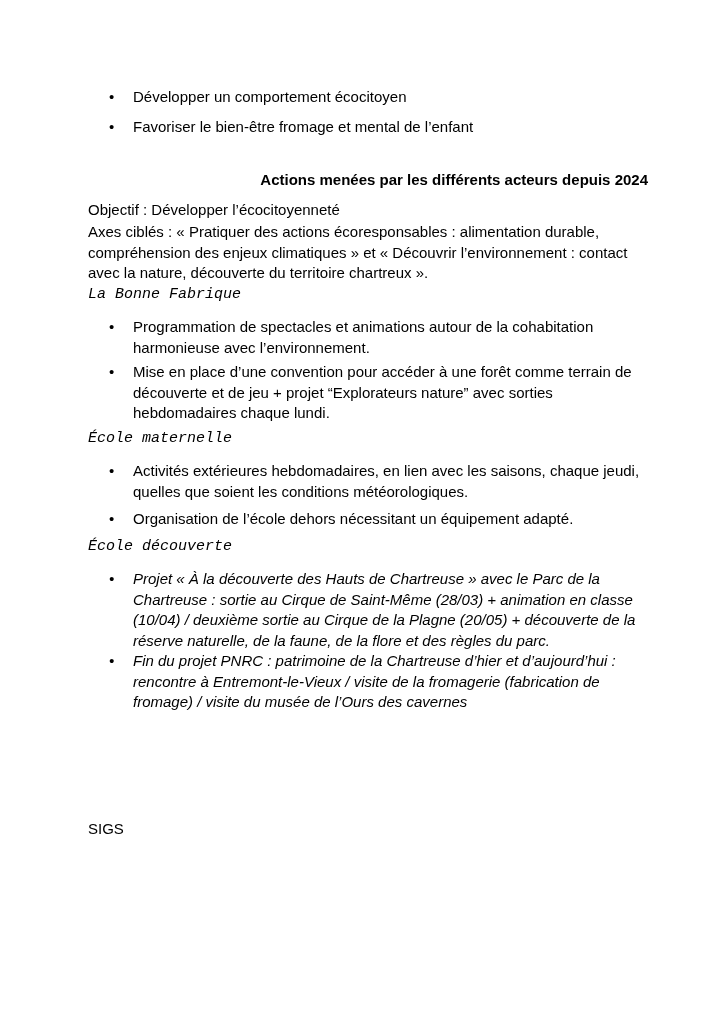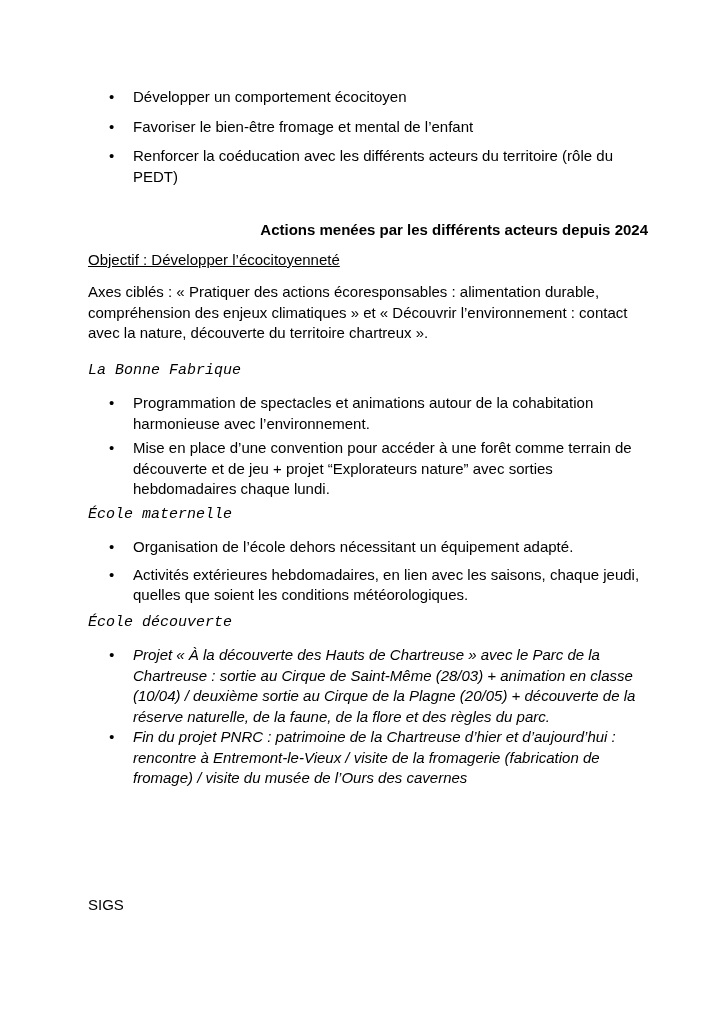--- a/index.html
+++ b/index.html
@@ -72,7 +72,6 @@
   <ul class="bullet-list">
     <li>Développer un comportement écocitoyen</li>
     <li>Favoriser le bien-être fromage et mental de l’enfant</li>
-    <li>Renforcer la coéducation avec les différents acteurs du territoire (rôle du PEDT)</li>
   </ul>
 
   <p class="heading">Actions menées par les différents acteurs depuis 2024</p>

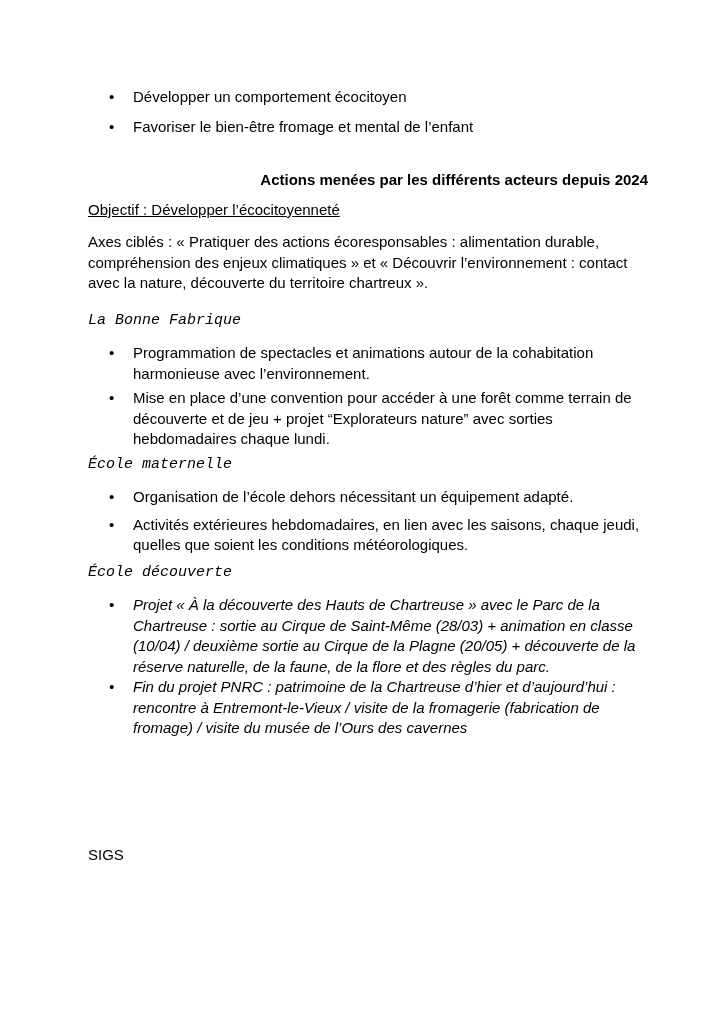--- a/index.html
+++ b/index.html
@@ -49,8 +49,7 @@
     text-align: right;
   }
   .objective {
-    text-decoration: underline;
-    margin-bottom: 12px;
+    margin-bottom: 2px;
   }
   .body-par {
     margin-bottom: 17px;

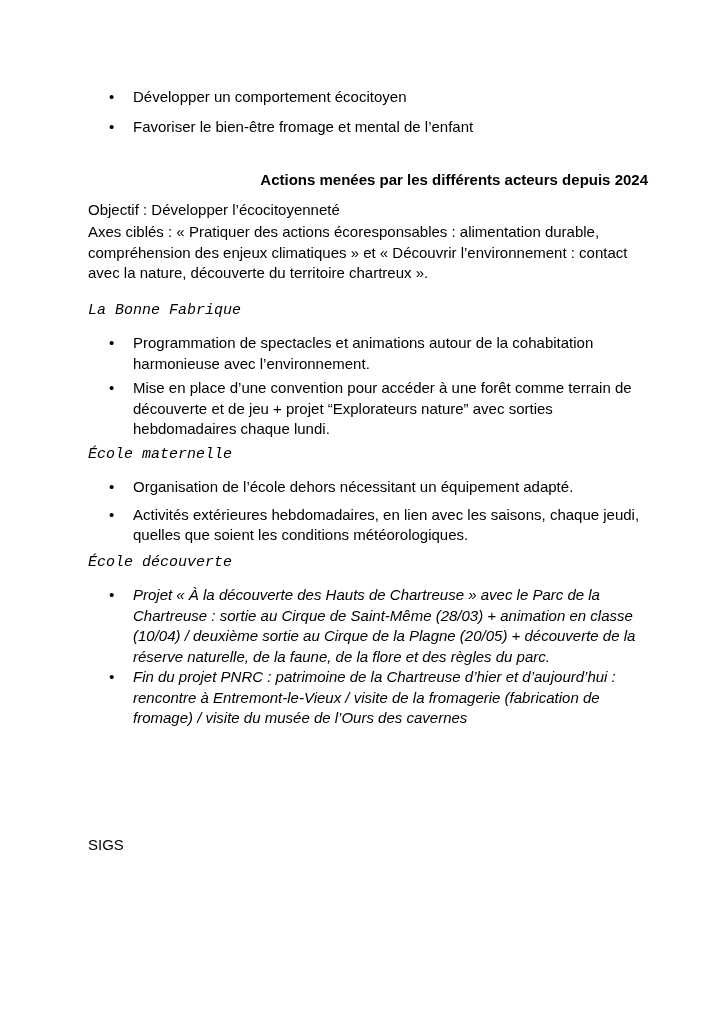--- a/index.html
+++ b/index.html
@@ -52,7 +52,7 @@
     margin-bottom: 2px;
   }
   .body-par {
-    margin-bottom: 17px;
+    margin-bottom: 1px;
   }
   .actor-title {
     font-style: italic;

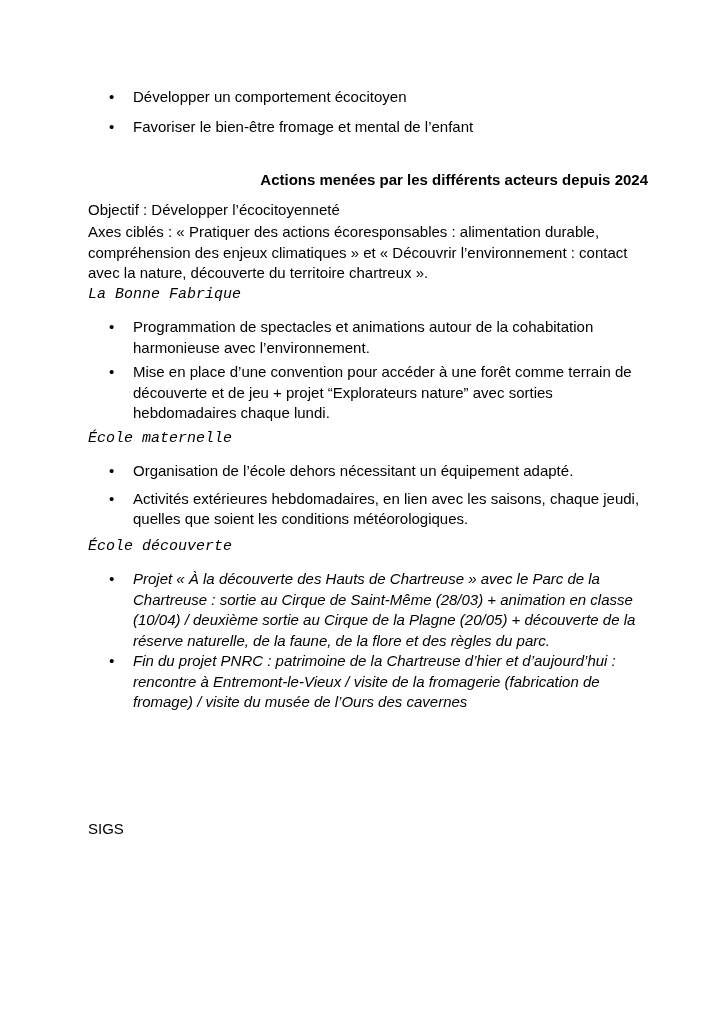--- a/index.html
+++ b/index.html
@@ -87,8 +87,8 @@
 
   <p class="actor-title">École maternelle</p>
   <ul class="bullet-list gap-med after-gap">
+    <li>Activités extérieures hebdomadaires, en lien avec les saisons, chaque jeudi, quelles que soient les conditions météorologiques.</li>
     <li>Organisation de l’école dehors nécessitant un équipement adapté.</li>
-    <li>Activités extérieures hebdomadaires, en lien avec les saisons, chaque jeudi, quelles que soient les conditions météorologiques.</li>
   </ul>
 
   <p class="actor-title">École découverte</p>

